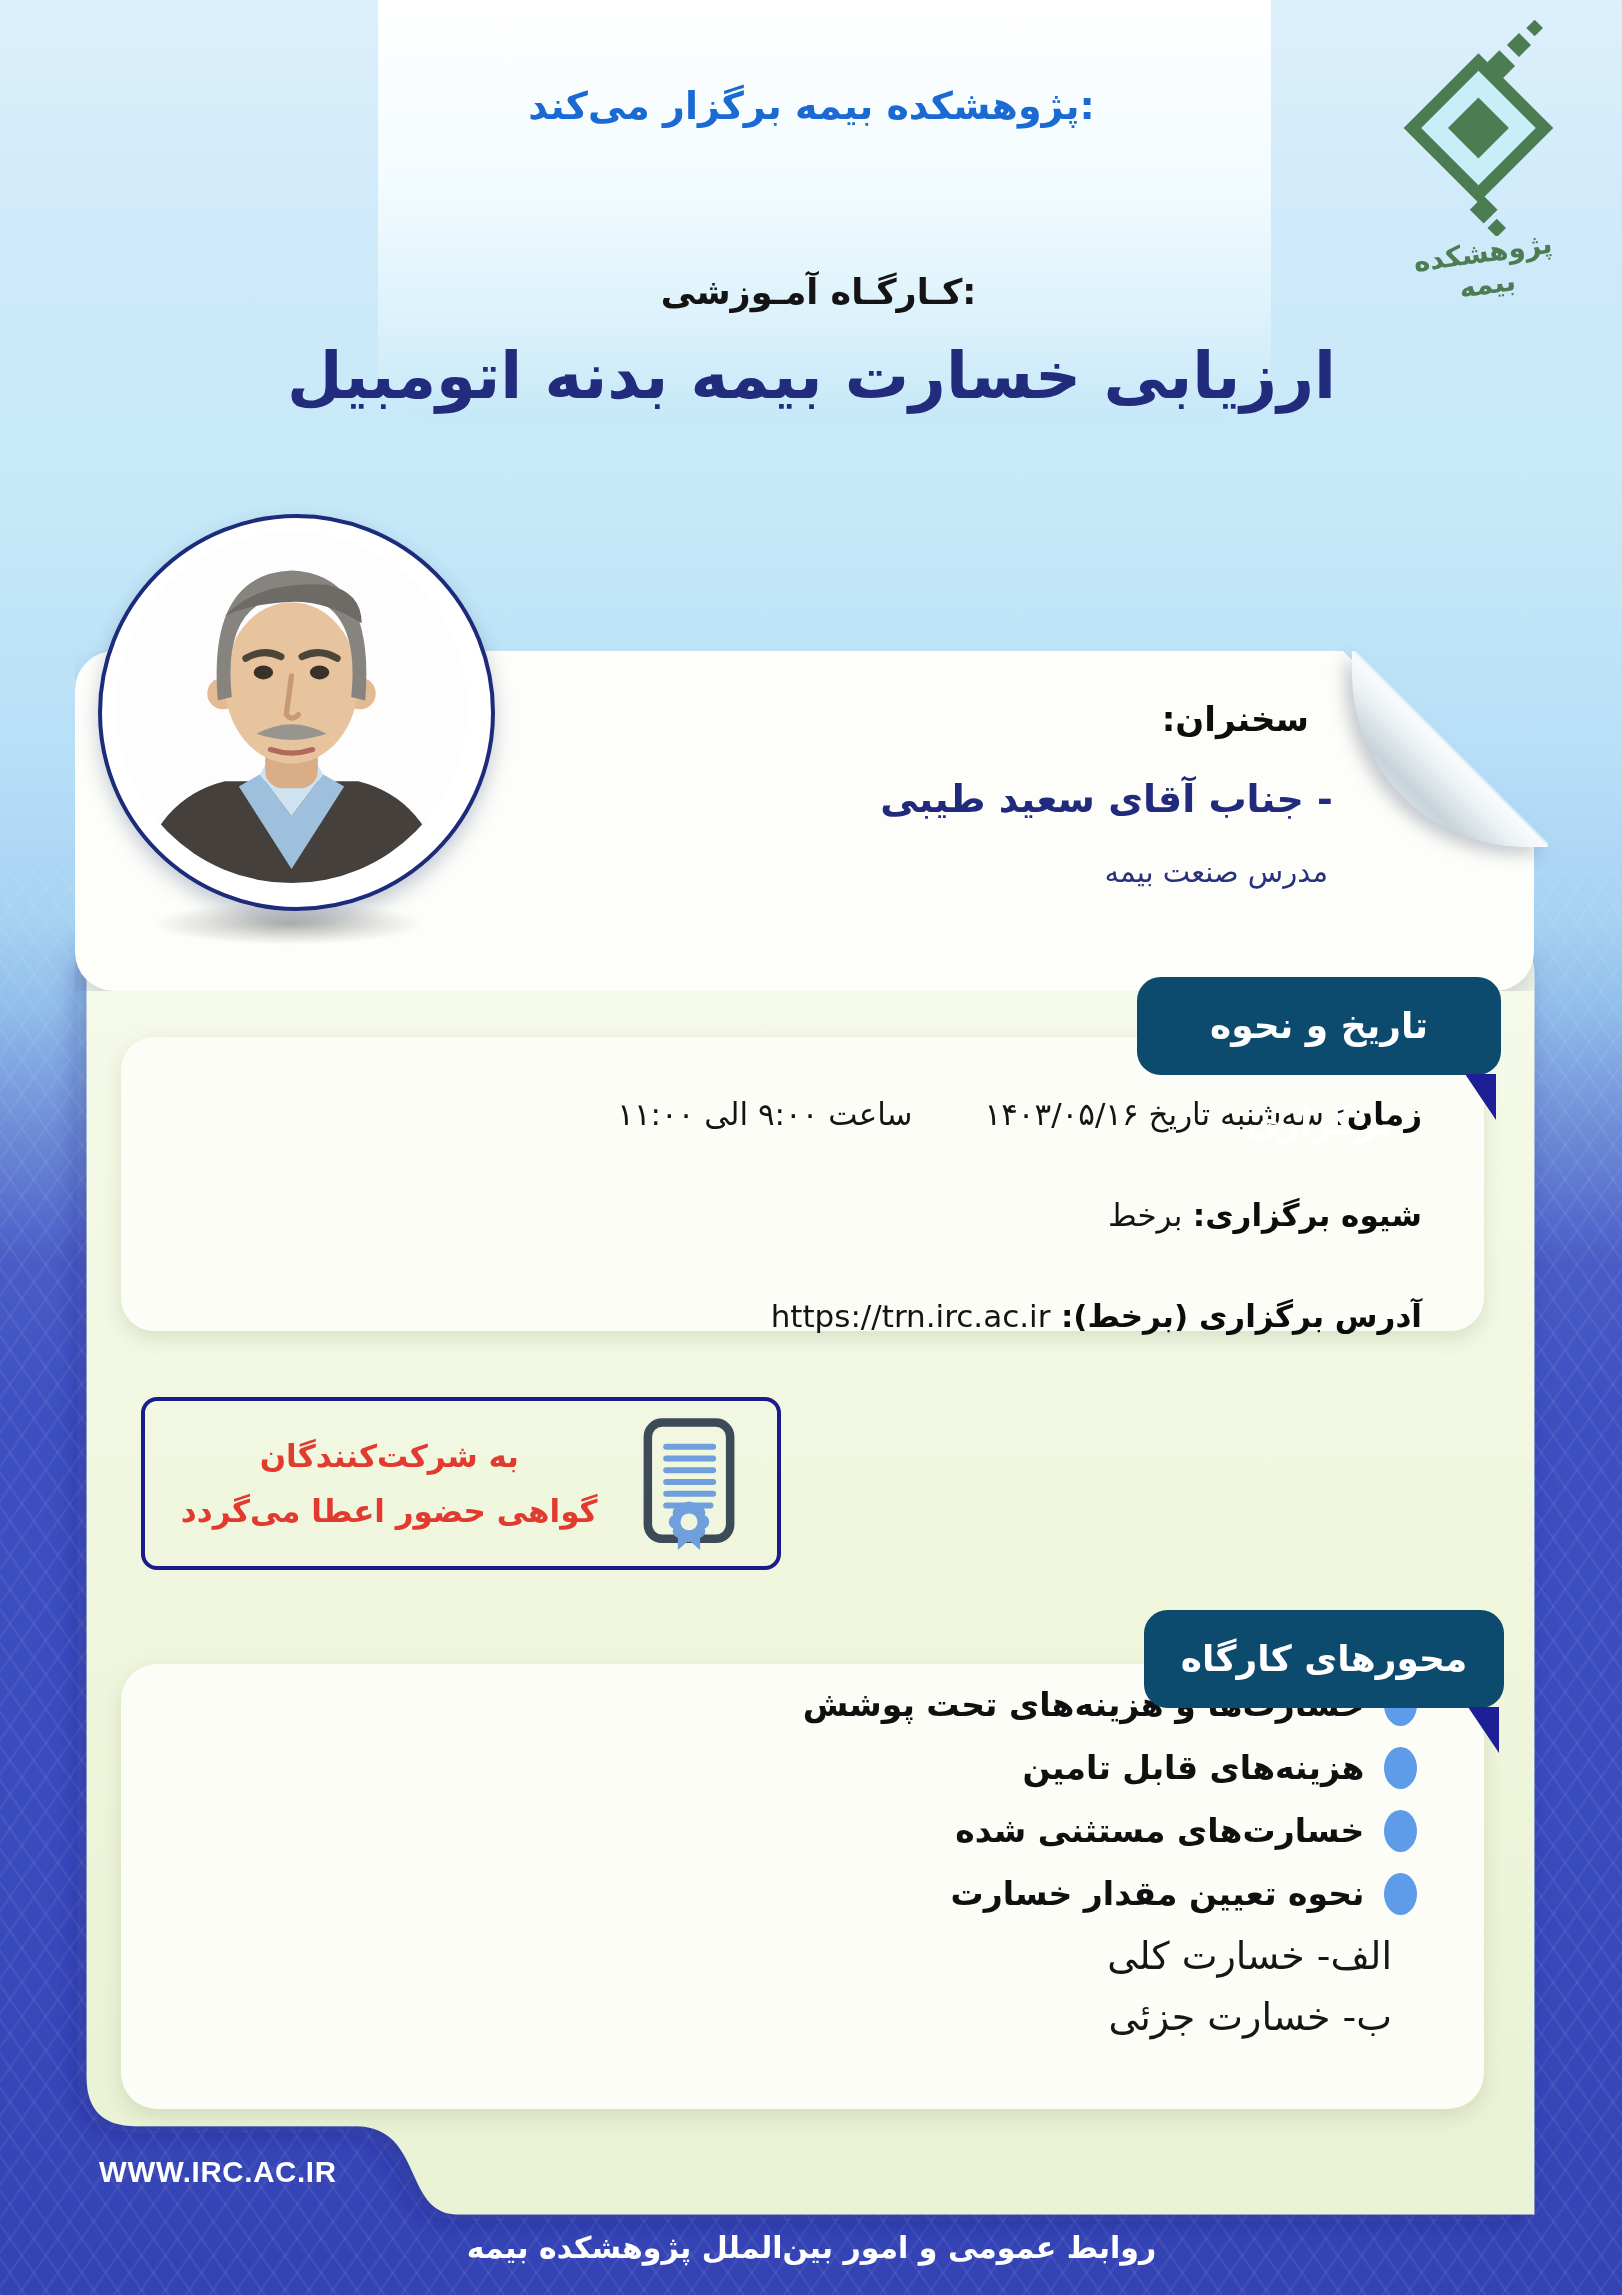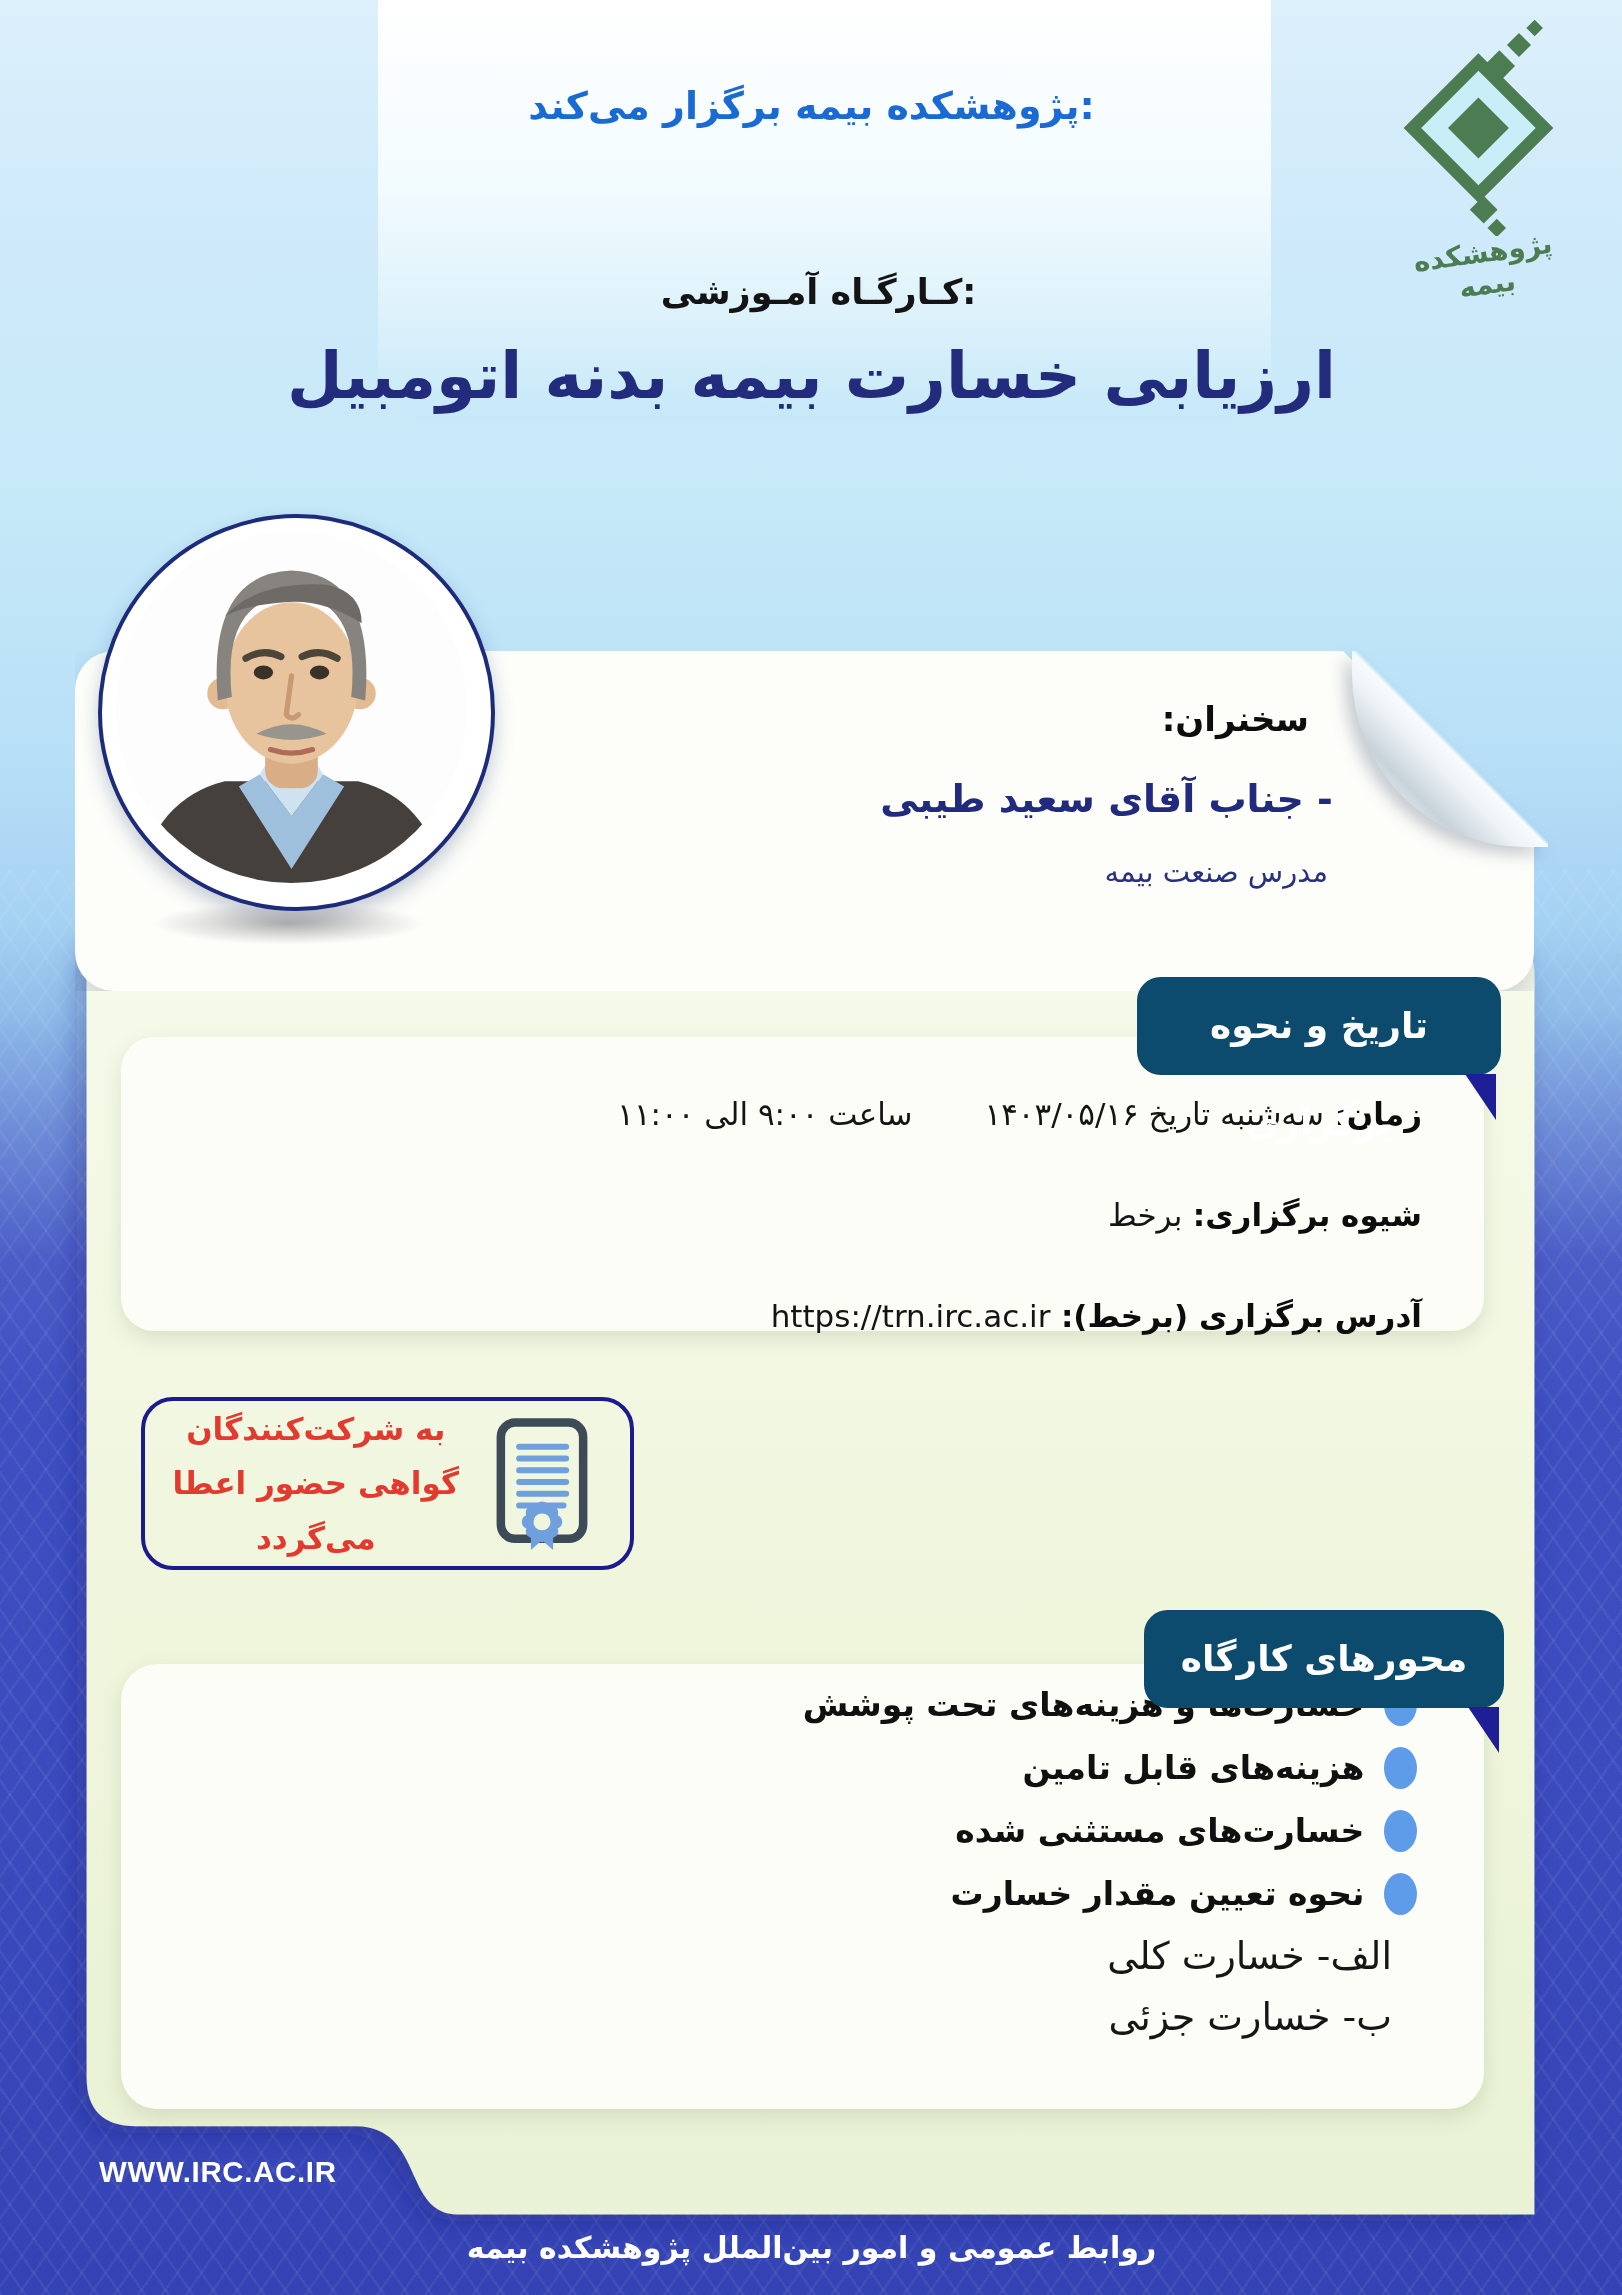--- a/index.html
+++ b/index.html
@@ -82,8 +82,8 @@
   .url{direction:ltr;unicode-bidi:embed;font-family:"DejaVu Sans","Liberation Sans",sans-serif;}
 
   
-  .cert-box{position:absolute;left:141px;top:1397px;width:493px;height:173px;z-index:4;
-      border:4.6px solid #1b1b8e;border-radius:32px;box-sizing:border-box;
+  .cert-box{position:absolute;left:141px;top:1397px;width:640px;height:173px;z-index:4;
+      border:4.6px solid #1b1b8e;border-radius:16px;box-sizing:border-box;
       display:flex;flex-direction:row-reverse;align-items:center;direction:rtl;}
   .cert-icon{flex:0 0 98px;margin:0 39px 0 6.5px;}
   .cert-text{flex:1;text-align:center;font-size:31px;font-weight:bold;color:#e23a2e;

